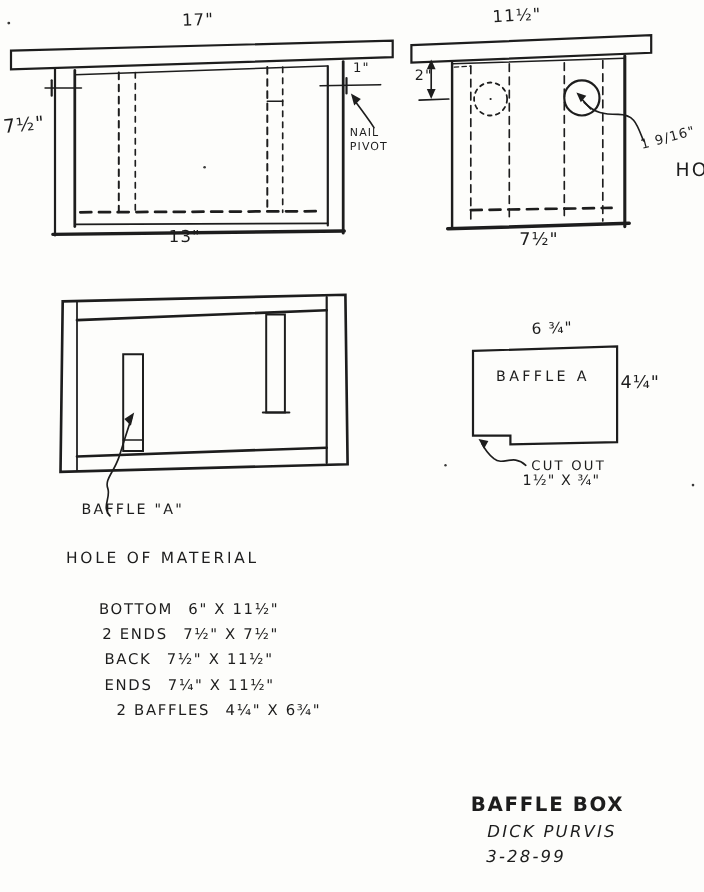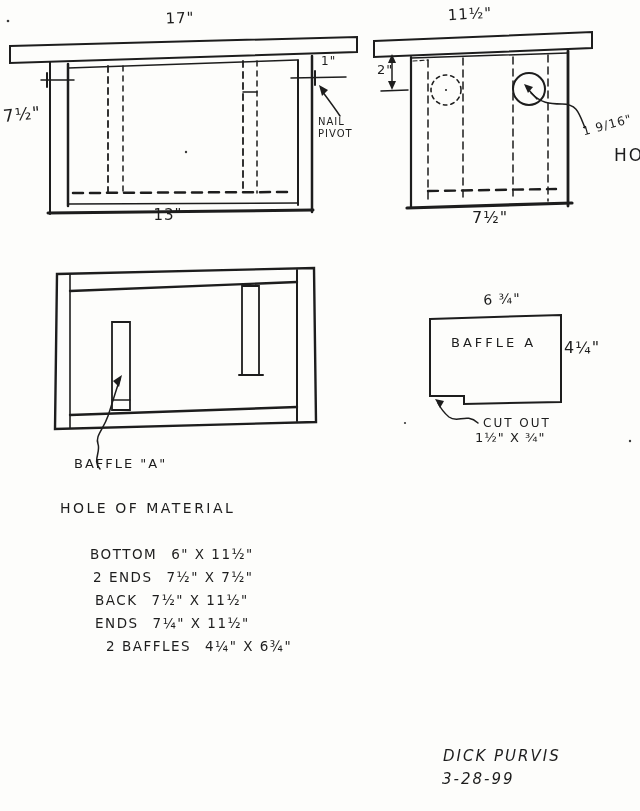--- a/index.html
+++ b/index.html
@@ -151,6 +151,7 @@
     <span>4¼" X 6¾"</span>
   </div>
 
+  <span class="hand" style="left:428px;top:722px;font-size:18px;letter-spacing:1.5px;font-weight:600;">BAFFLE BOX</span>
   <span class="hand script" style="left:431px;top:748px;font-size:15px;letter-spacing:2px;">DICK PURVIS</span>
   <span class="hand script" style="left:430px;top:771px;font-size:15px;letter-spacing:2px;">3-28-99</span>
 

